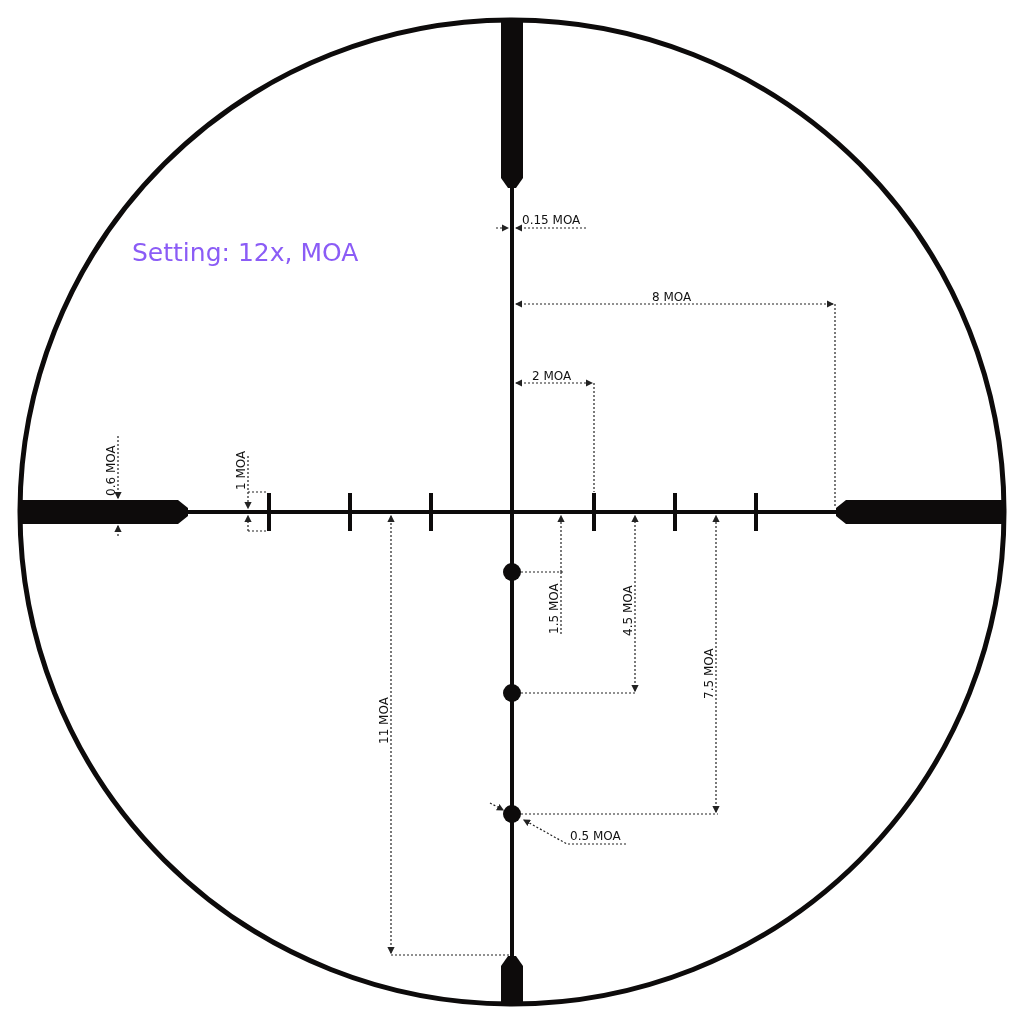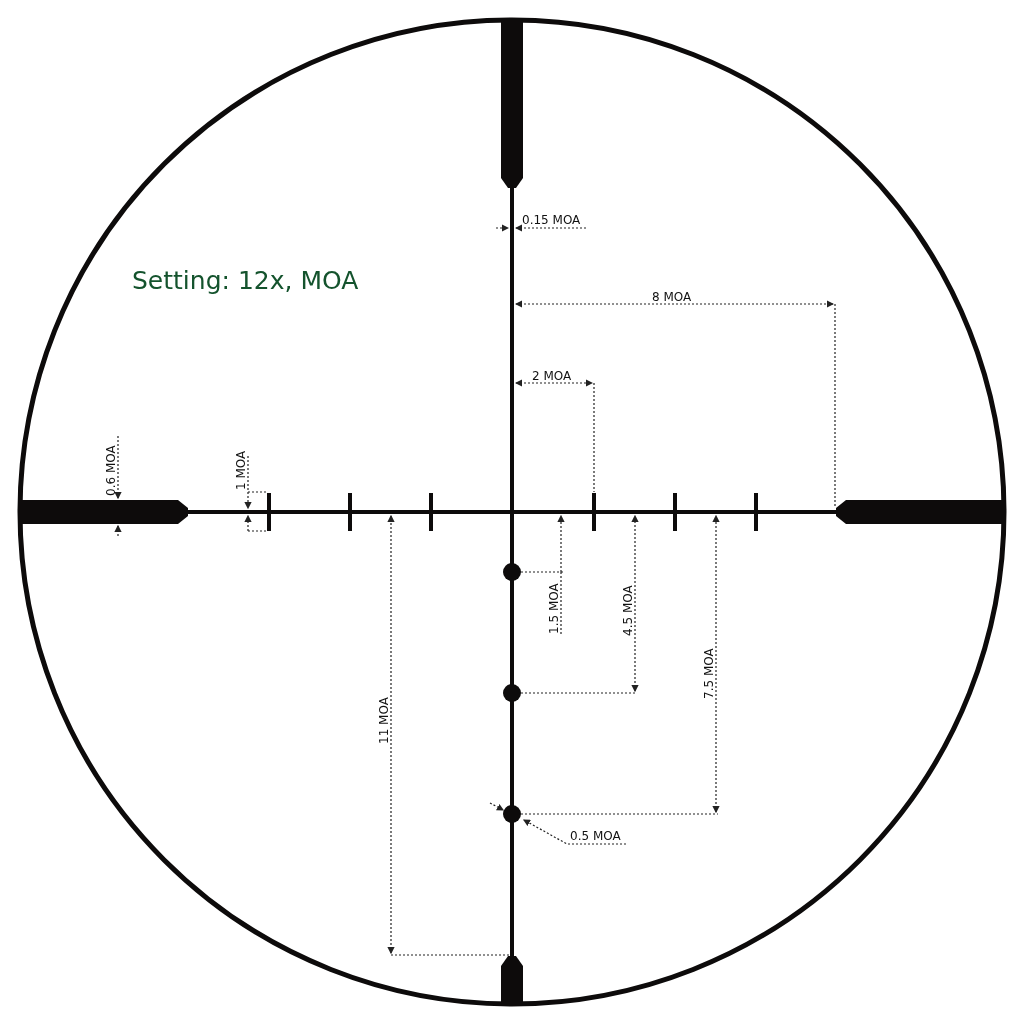--- a/index.html
+++ b/index.html
@@ -7,9 +7,8 @@
     #reticle { position: absolute; left: 0; top: 0; }
     .title {
       position: absolute; left: 132px; top: 238px;
-      font-family: "DejaVu Sans", sans-serif; font-size: 25px; color: #14532d;
+      font-family: "DejaVu Sans", sans-serif; font-size: 25px; color: #8b5cf6;
       white-space: nowrap;
-      margin-top: 28px;
     }
     .lbl { font-family: "DejaVu Sans", sans-serif; font-size: 12px; fill: #111111; }
   </style>

